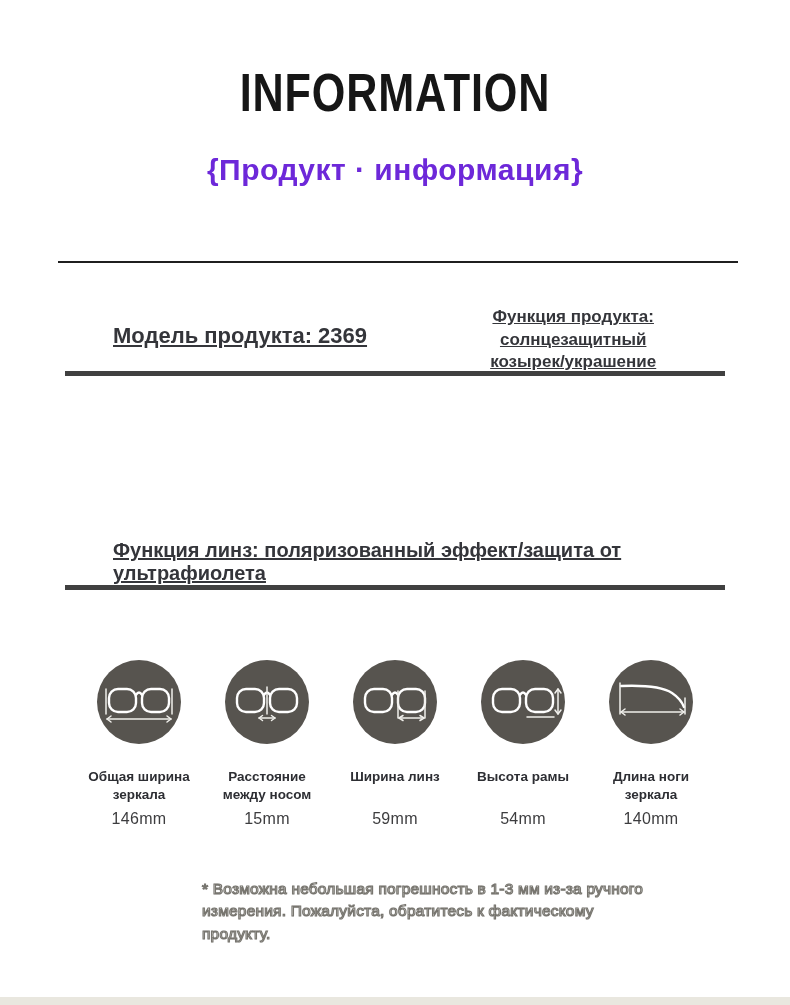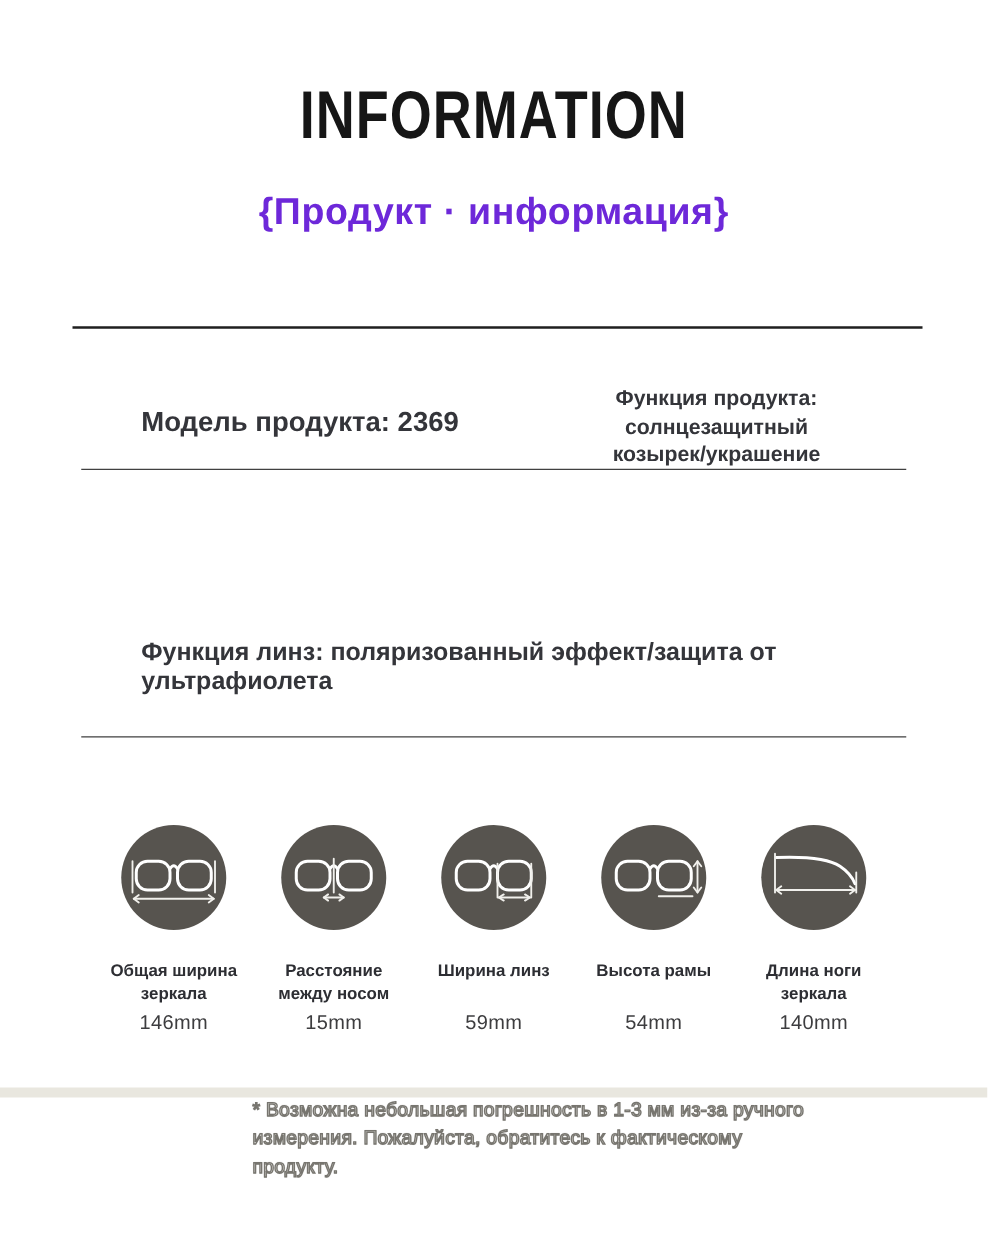--- a/index.html
+++ b/index.html
@@ -5,7 +5,7 @@
   * { margin:0; padding:0; box-sizing:border-box; }
   html,body { width:790px; height:1005px; background:#ffffff; }
   body { font-family:"Liberation Sans", sans-serif; color:#35363b; overflow:hidden; }
-  .page { position:relative; width:790px; height:878px; background:#ffffff; }
+  .page { position:relative; width:790px; height:1005px; background:#ffffff; }
 
   .title {
     position:absolute; top:64px; left:0; width:790px; text-align:center;

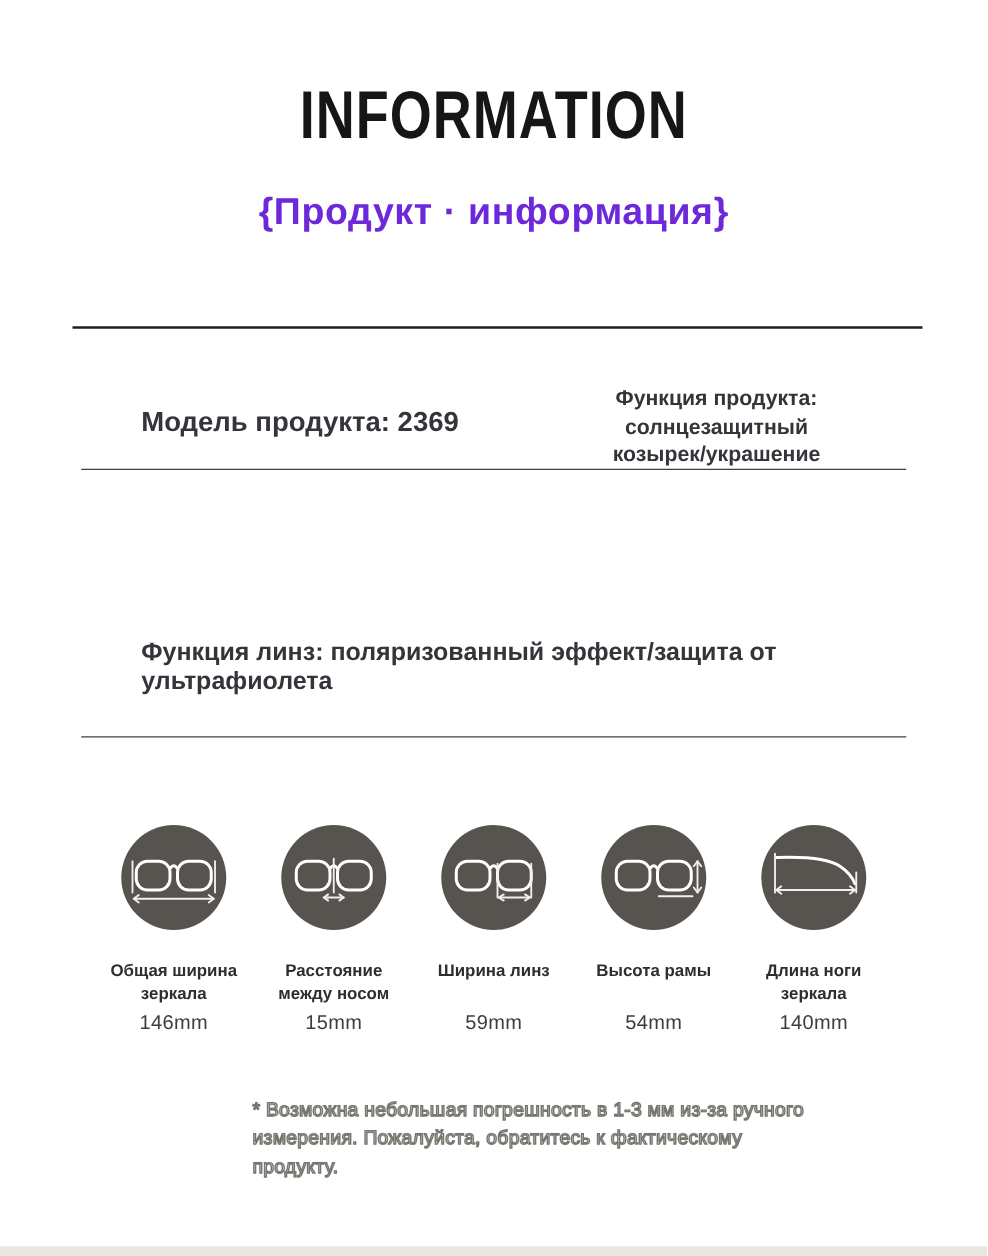--- a/index.html
+++ b/index.html
@@ -19,7 +19,7 @@
 
   .rule-dark { position:absolute; top:261px; left:58px; width:680px; height:2px; background:#1f1f1f; }
 
-  .spec-row { position:absolute; left:65px; width:660px; display:flex; border-bottom:1px solid #404040; }
+  .spec-row { position:absolute; left:65px; width:660px; display:flex; border-bottom:5px solid #404040;text-decoration:underline; }
   .row-1 { top:301px; height:75px; }
   .row-2 { top:376px; height:111px; }
   .row-3 { top:487px; height:103px; }

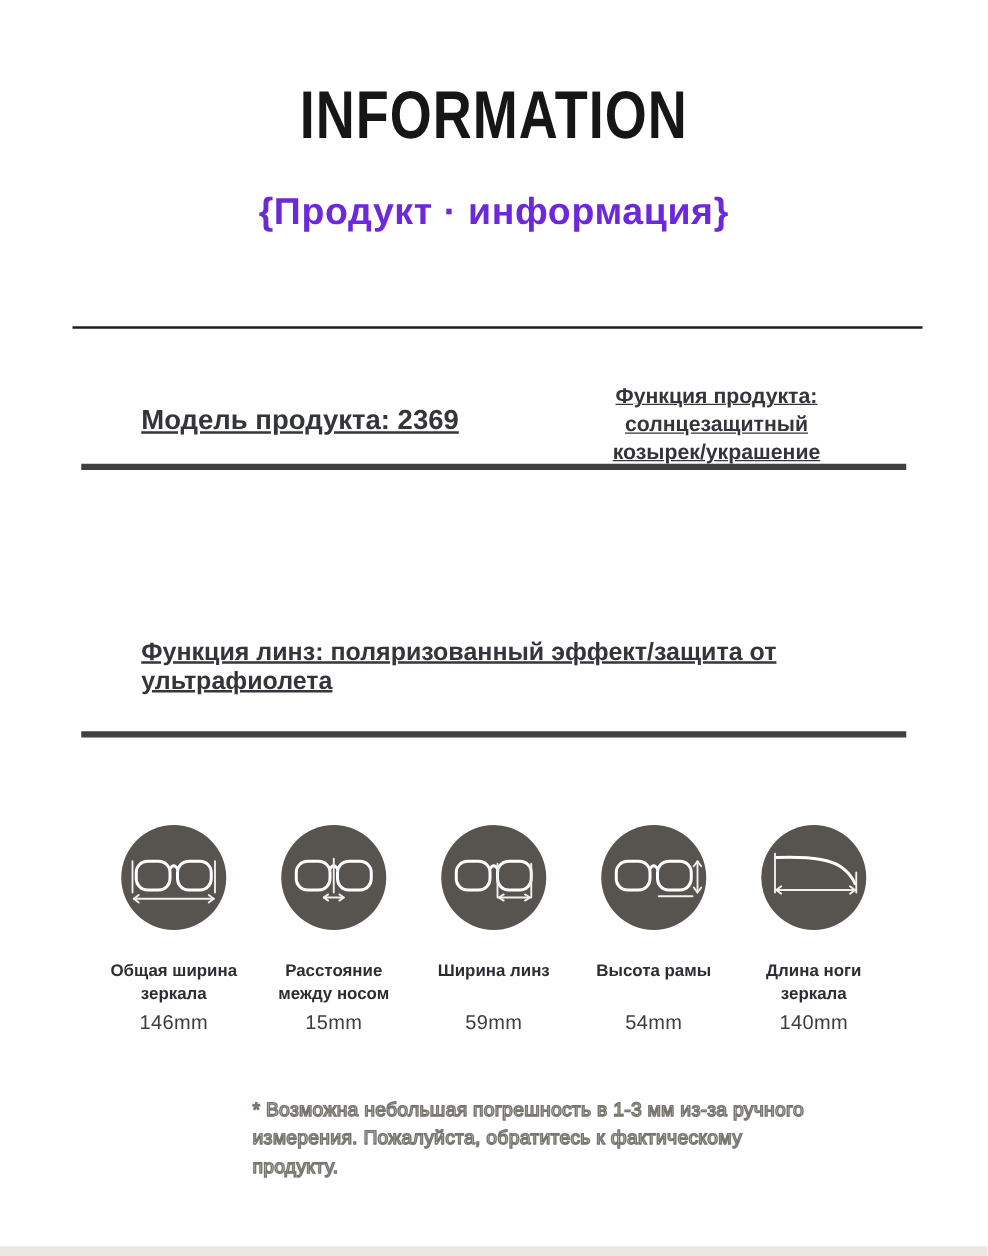--- a/index.html
+++ b/index.html
@@ -32,7 +32,7 @@
   .material-text { font-size:20px; font-weight:700; color:#34353a; padding-top:26px; }
   .weight-text { font-size:28px; font-weight:700; color:#2c2d31; padding-top:24px; }
   .lens-text { font-size:20px; font-weight:700; color:#34353a; padding-top:24px; }
-  .row-3 .cell-full { display:flex; align-items:flex-start; padding-left:48px; width:100%; }
+  .row-3 .cell-full { display:flex; align-items:flex-end; padding-left:48px; width:100%; }
 
   .measures { position:absolute; top:660px; left:75px; width:640px; display:flex; }
   .measure-col { flex:1; display:flex; flex-direction:column; align-items:center; text-align:center; }

